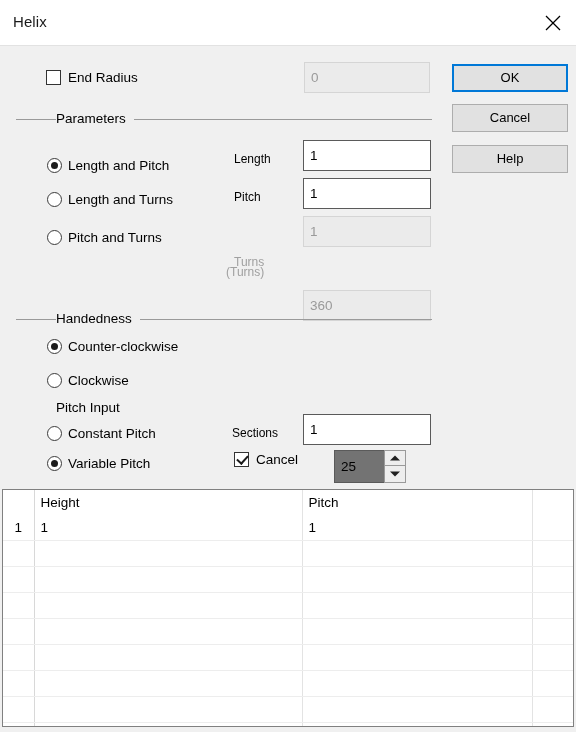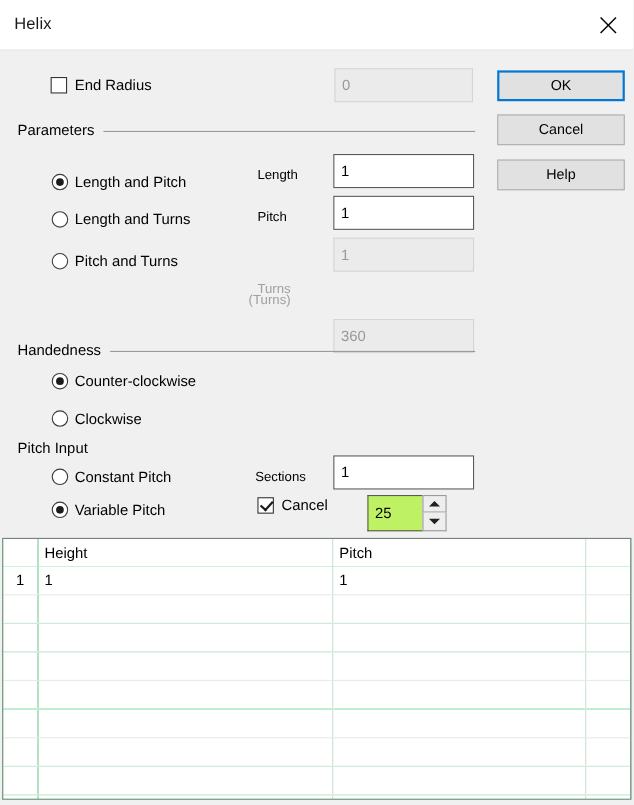--- a/index.html
+++ b/index.html
@@ -170,6 +170,7 @@
     padding-right: 8px;
     z-index: 2;
     white-space: nowrap;
+    margin-left: 40px;
   }
   .grp-line {
     position: absolute;

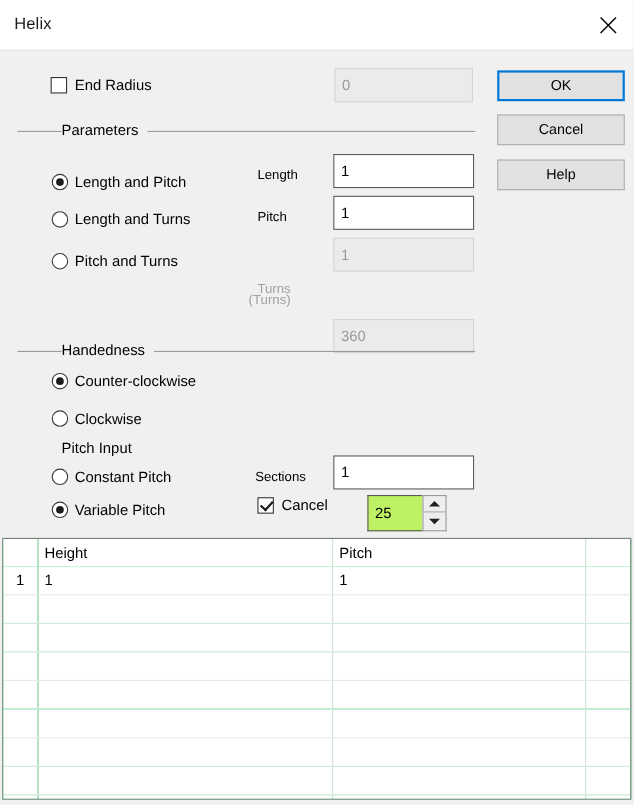--- a/index.html
+++ b/index.html
@@ -190,7 +190,7 @@
     left: 0; top: 0;
     width: 50px; height: 33px;
     box-sizing: border-box;
-    background: #bef264;
+    background: #737373;
     border: 1px solid #5a5a5a;
     border-right: none;
     font-family: "Liberation Sans", sans-serif;

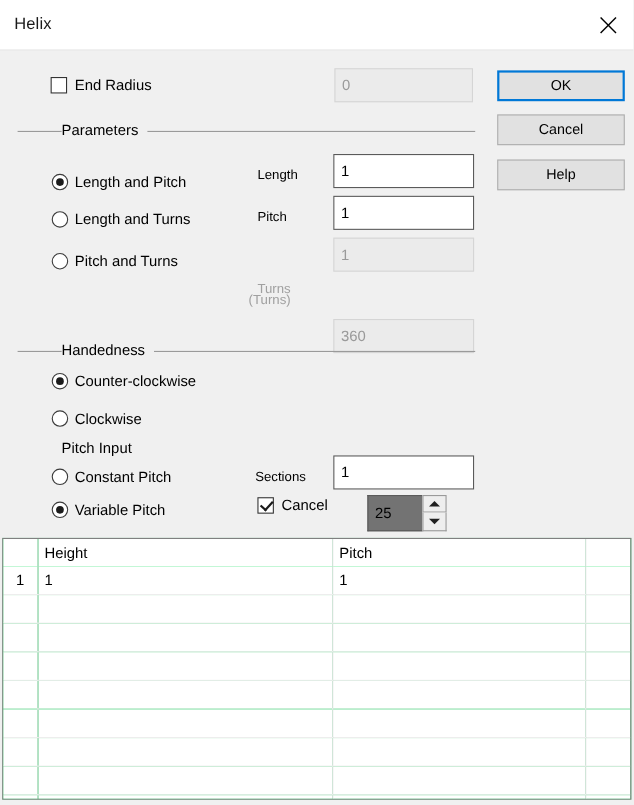--- a/index.html
+++ b/index.html
@@ -232,7 +232,7 @@
     left: 2px; top: 489px;
     width: 572px; height: 238px;
     box-sizing: border-box;
-    background: #86efac;
+    background: #0ea5e9;
     border: 1px solid #808080;
     overflow: hidden;
   }

